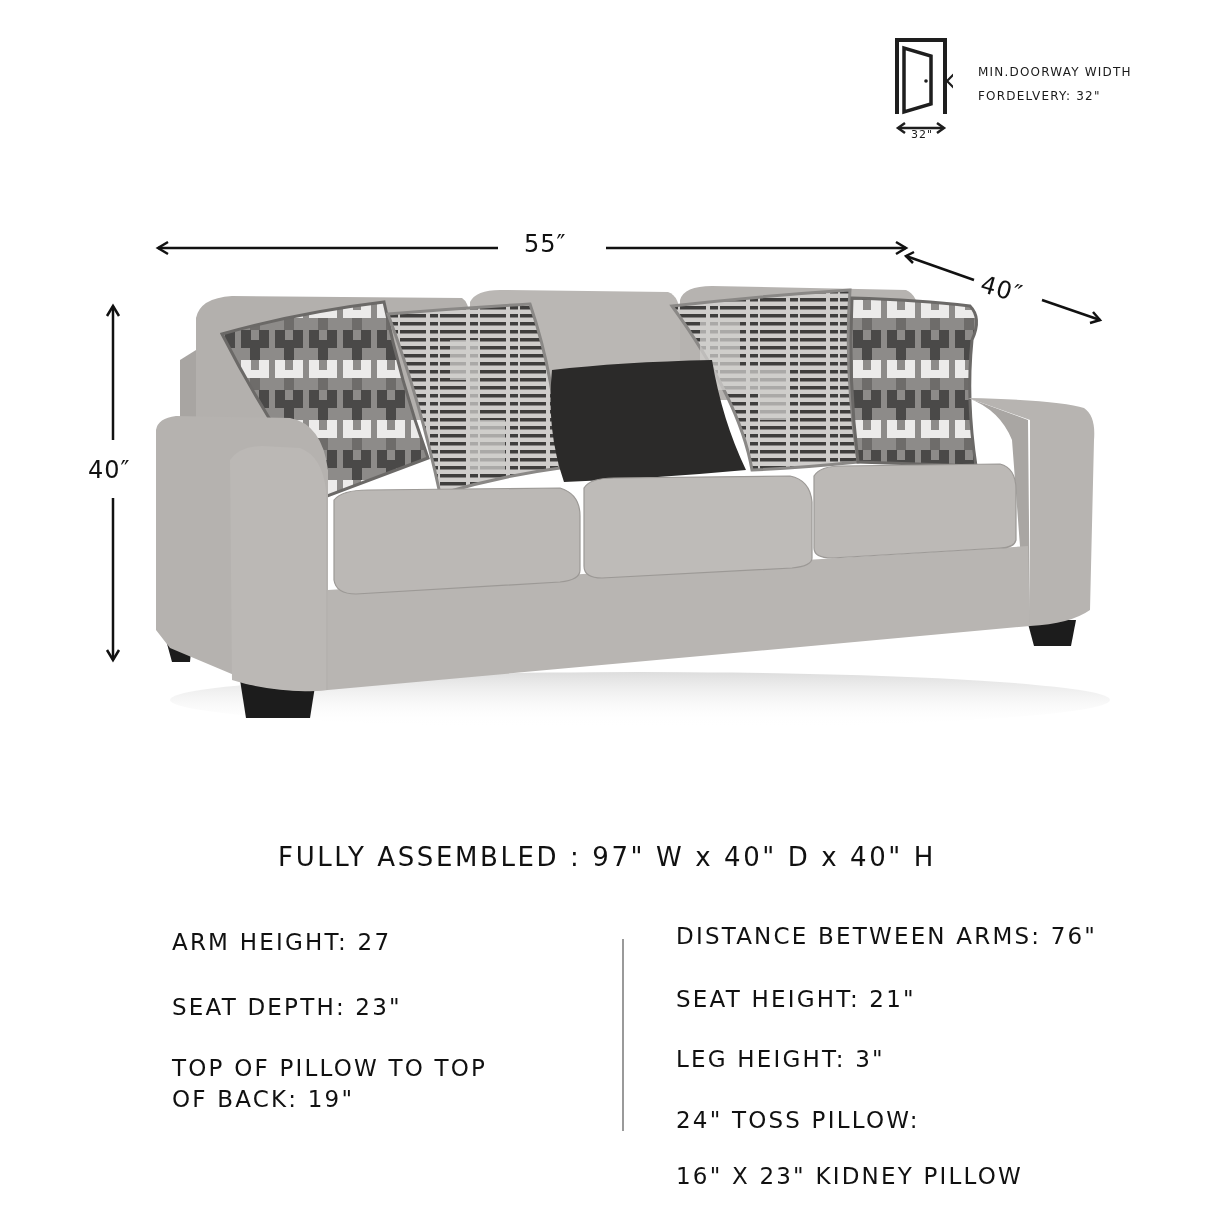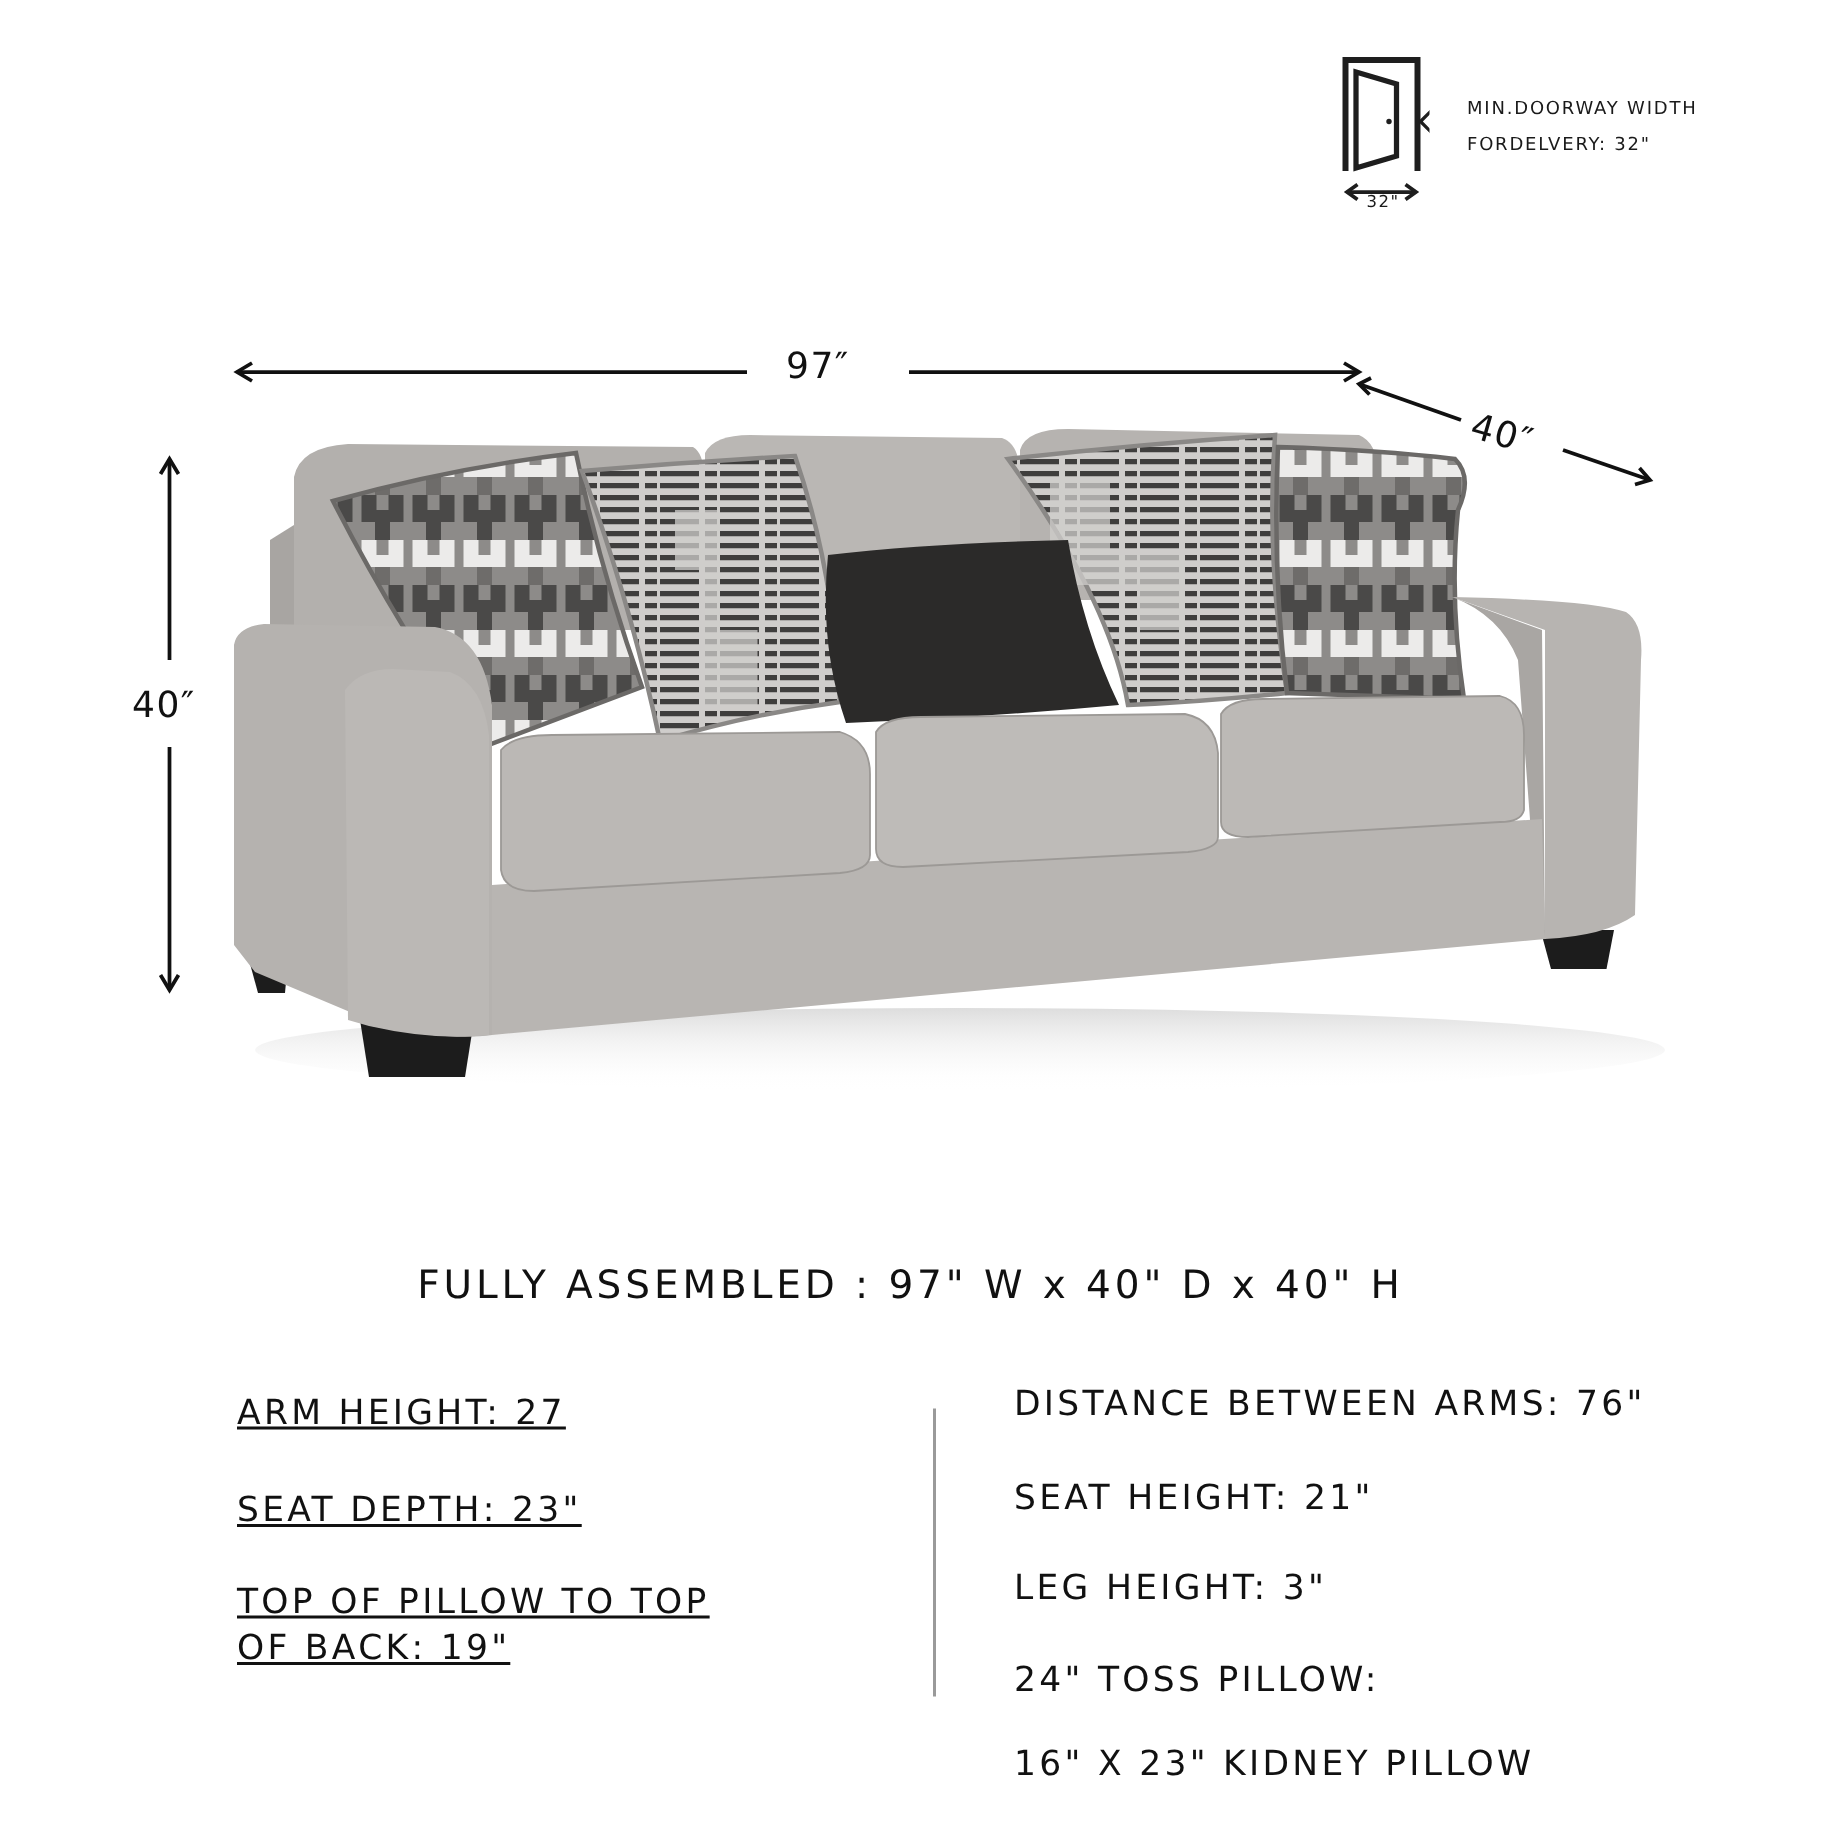--- a/index.html
+++ b/index.html
@@ -144,7 +144,7 @@
   </g>
 </svg>
 
-<div class="abs dim-label dim-width">97″</div>
+<div class="abs dim-label dim-width">55″</div>
 <div class="abs dim-label dim-depth">40″</div>
 <div class="abs dim-label dim-height">40″</div>
 

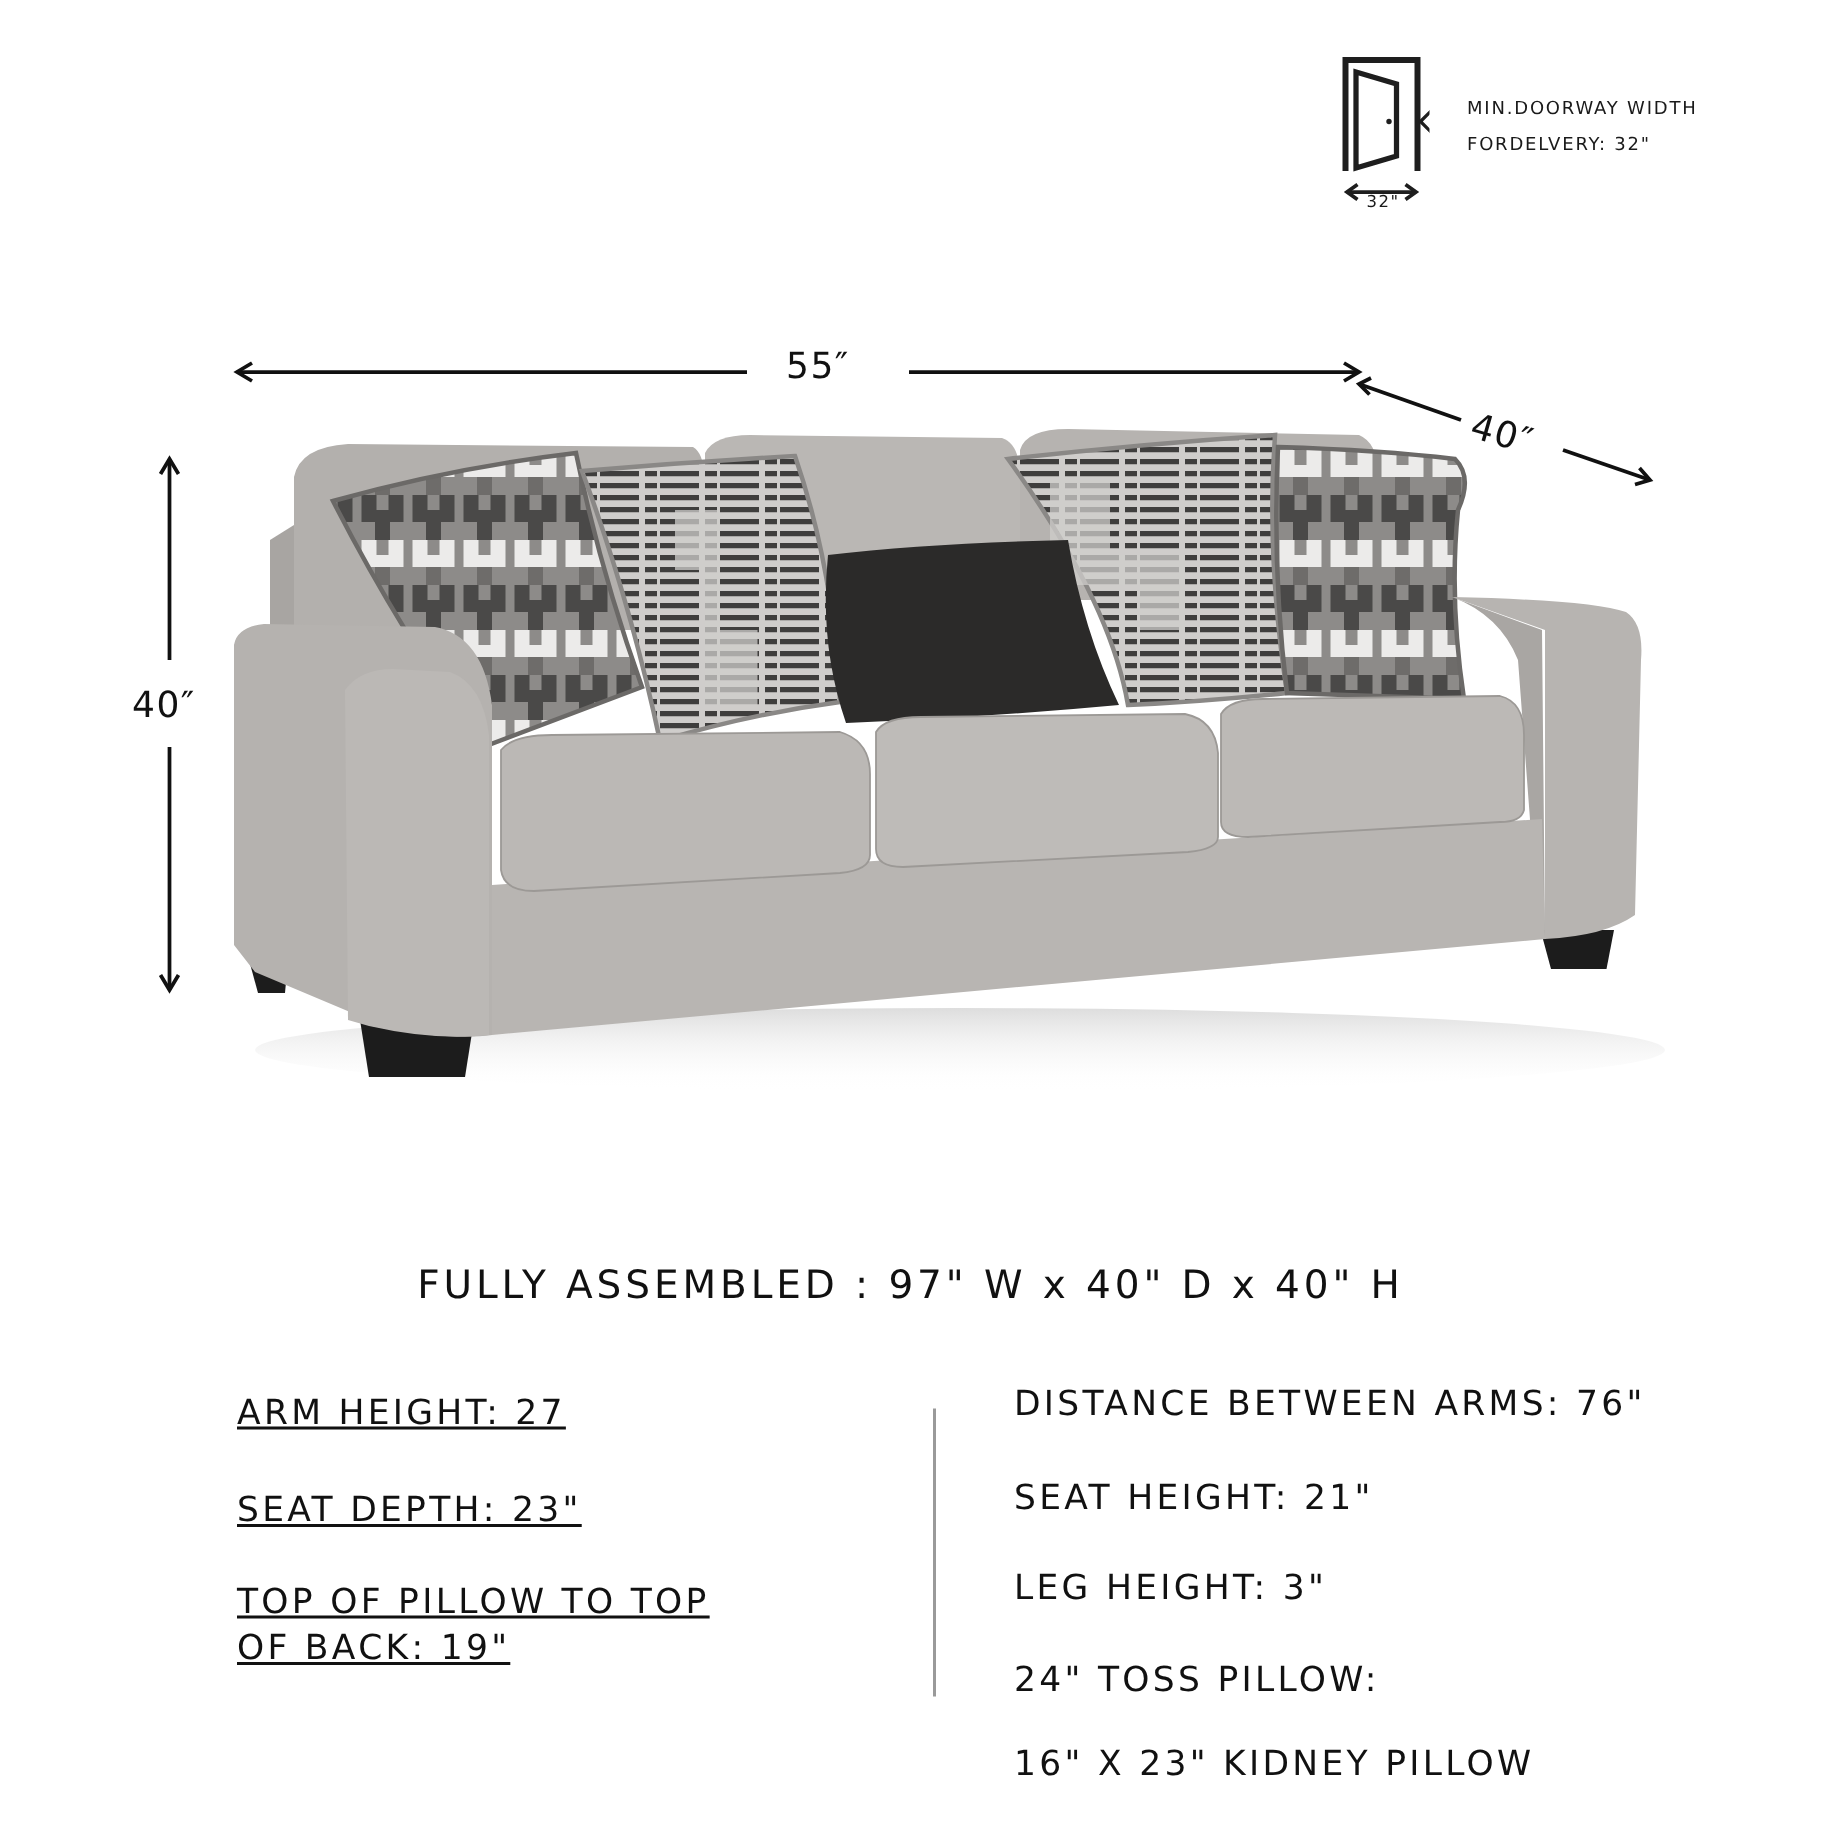--- a/index.html
+++ b/index.html
@@ -23,7 +23,7 @@
     
     .summary { left: 0; width: 1214px; top: 842px; text-align: center; font-size: 26px; letter-spacing: 2.6px; color: #111; }
     .spec { font-size: 23px; letter-spacing: 2.2px; color: #111; white-space: nowrap; line-height: 29px; }
-    .col-left { left: 158px; text-decoration: underline; }
+    .col-left { left: 172px; }
     .col-right { left: 676px; }
     .divider { left: 622px; top: 939px; width: 2px; height: 192px; background: #9a9a9a; }
   </style>

